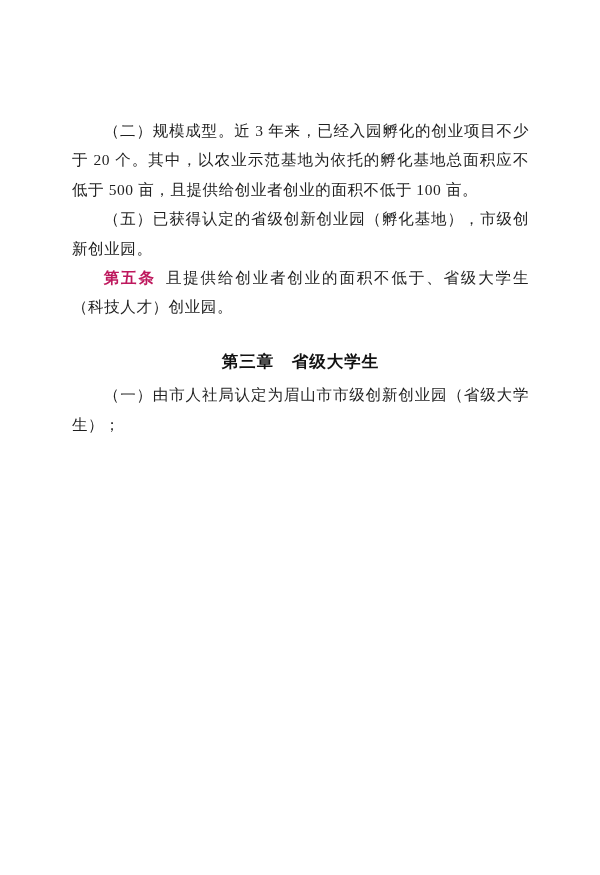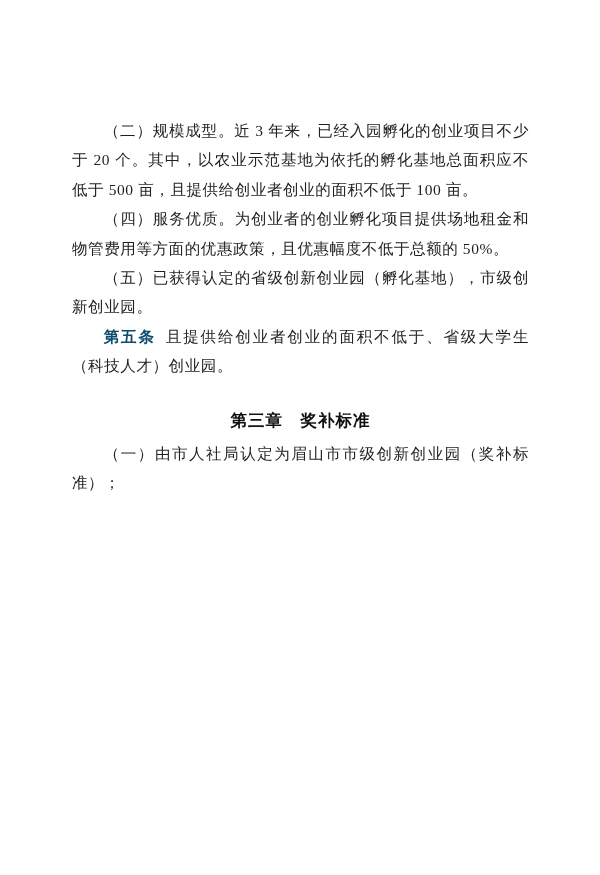--- a/index.html
+++ b/index.html
@@ -67,7 +67,6 @@
 <div class="page">
   <main class="doc">
       <p class="para body">（二）规模成型。近 3 年来，已经入园孵化的创业项目不少于 20 个。其中，以农业示范基地为依托的孵化基地总面积应不低于 500 亩，且提供给创业者创业的面积不低于 100 亩。</p>
-      <p class="para body">（四）服务优质。为创业者的创业孵化项目提供场地租金和物管费用等方面的优惠政策，且优惠幅度不低于总额的 50%。</p>
       <p class="para body">（五）已获得认定的省级创新创业园（孵化基地），市级创新创业园。</p>
       <p class="para article"><span class="article-label">第五条</span><span>且提供给创业者创业的面积不低于、省级大学生（科技人才）创业园。</span></p>
       <p class="para chapter">第三章　奖补标准</p>

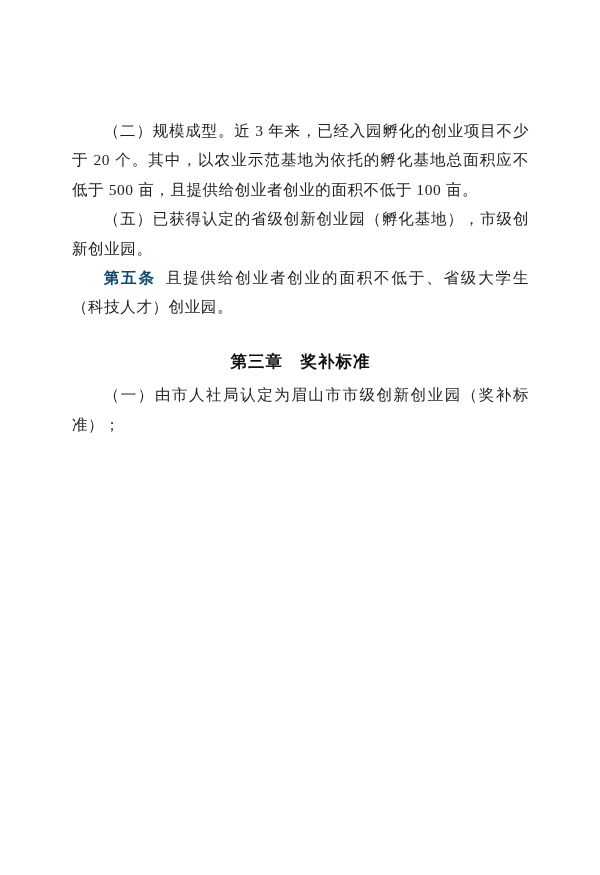--- a/index.html
+++ b/index.html
@@ -44,7 +44,7 @@
   }
   .article-label {
     font-weight: 700;
-    color: #0c4a6e;
+    color: #be185d;
     font-family: "Liberation Sans", sans-serif;
     margin-right: 0.65em;
     letter-spacing: 0.6px;

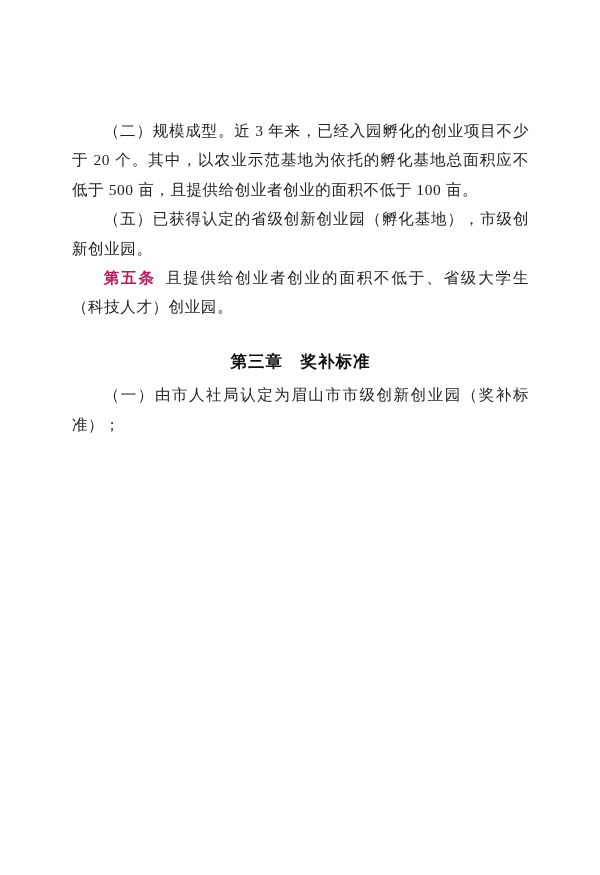--- a/index.html
+++ b/index.html
@@ -69,7 +69,7 @@
       <p class="para body">（二）规模成型。近 3 年来，已经入园孵化的创业项目不少于 20 个。其中，以农业示范基地为依托的孵化基地总面积应不低于 500 亩，且提供给创业者创业的面积不低于 100 亩。</p>
       <p class="para body">（五）已获得认定的省级创新创业园（孵化基地），市级创新创业园。</p>
       <p class="para article"><span class="article-label">第五条</span><span>且提供给创业者创业的面积不低于、省级大学生（科技人才）创业园。</span></p>
-      <p class="para chapter">第三章　奖补标准</p>
+      <p class="para chapter">第三章　省级大学生</p>
       <p class="para body">（一）由市人社局认定为眉山市市级创新创业园（奖补标准）；</p>
     </main>
   <div class="footer">— 4 —</div>

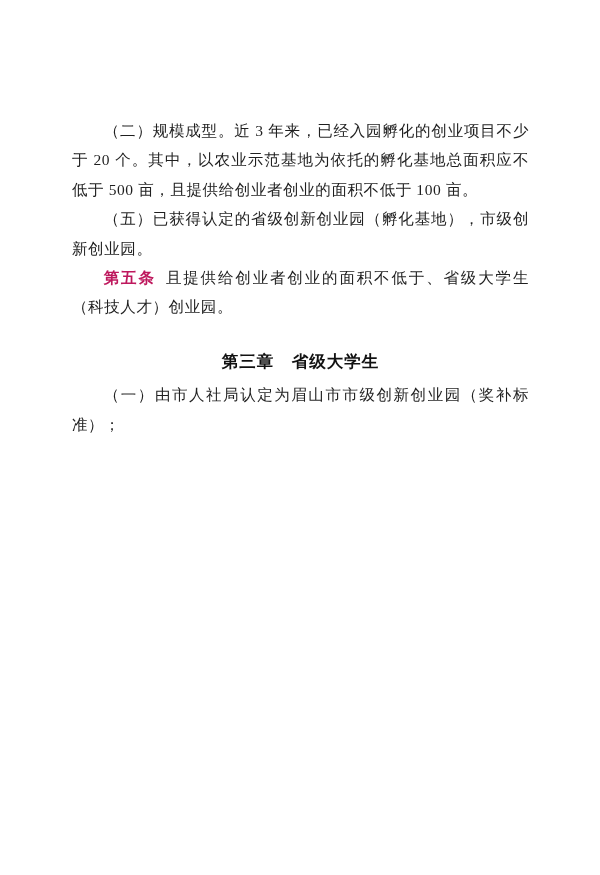--- a/index.html
+++ b/index.html
@@ -70,7 +70,7 @@
       <p class="para body">（五）已获得认定的省级创新创业园（孵化基地），市级创新创业园。</p>
       <p class="para article"><span class="article-label">第五条</span><span>且提供给创业者创业的面积不低于、省级大学生（科技人才）创业园。</span></p>
       <p class="para chapter">第三章　省级大学生</p>
-      <p class="para body">（一）由市人社局认定为眉山市市级创新创业园（奖补标准）；</p>
+      <p class="para body">（一）由市人社局认定为眉山市市级创新创业园（省级大学生）；</p>
     </main>
   <div class="footer">— 4 —</div>
 </div>

